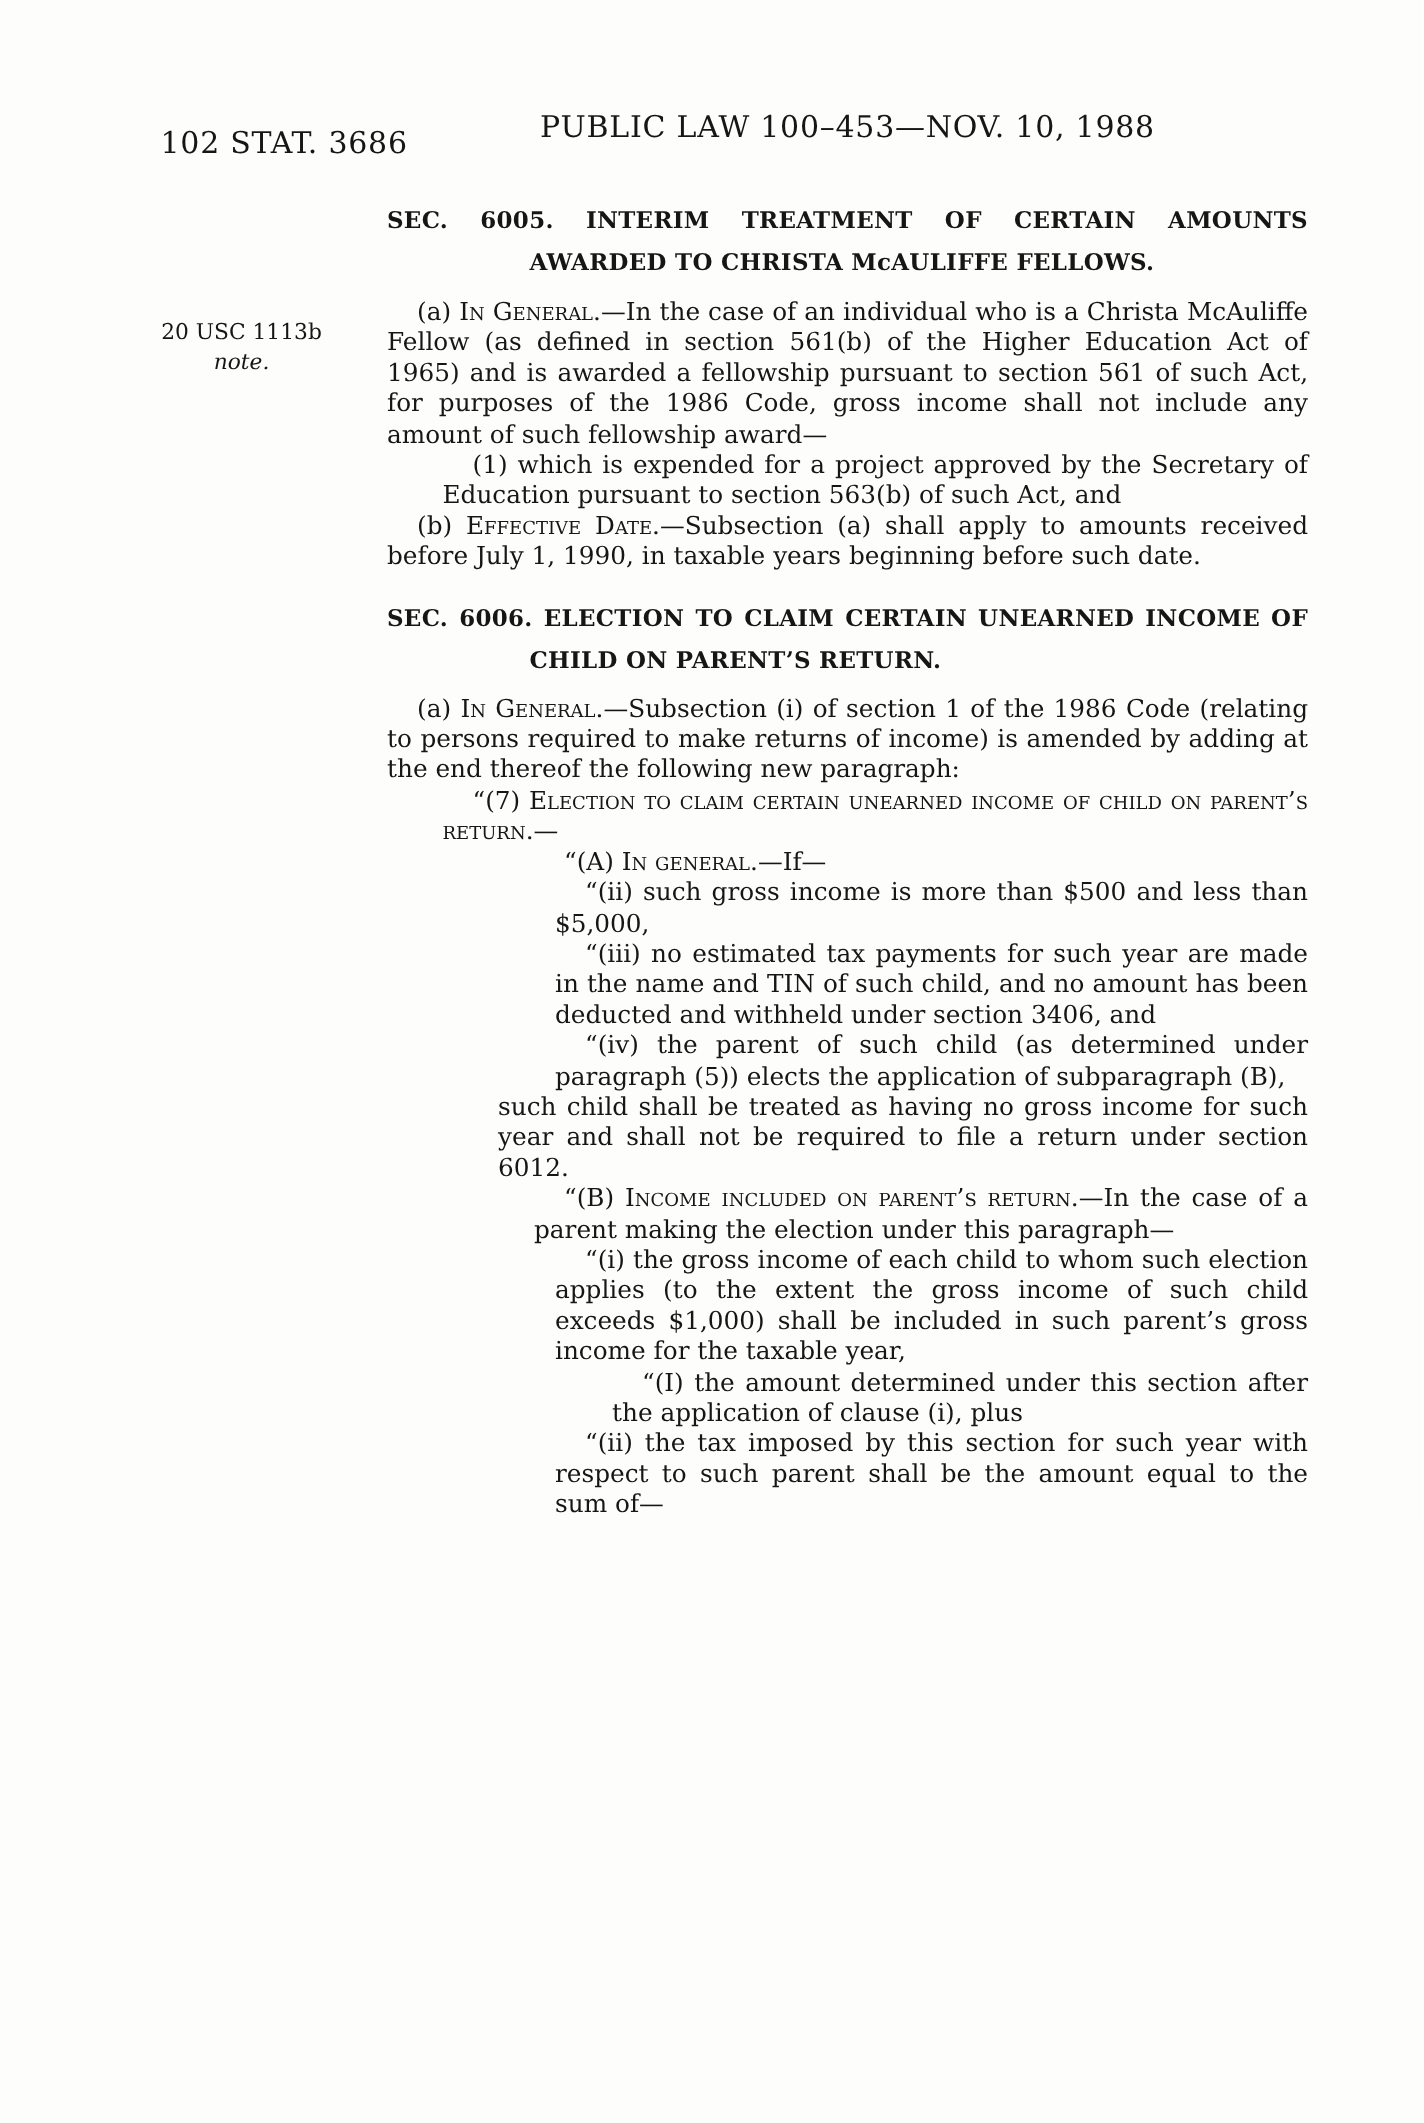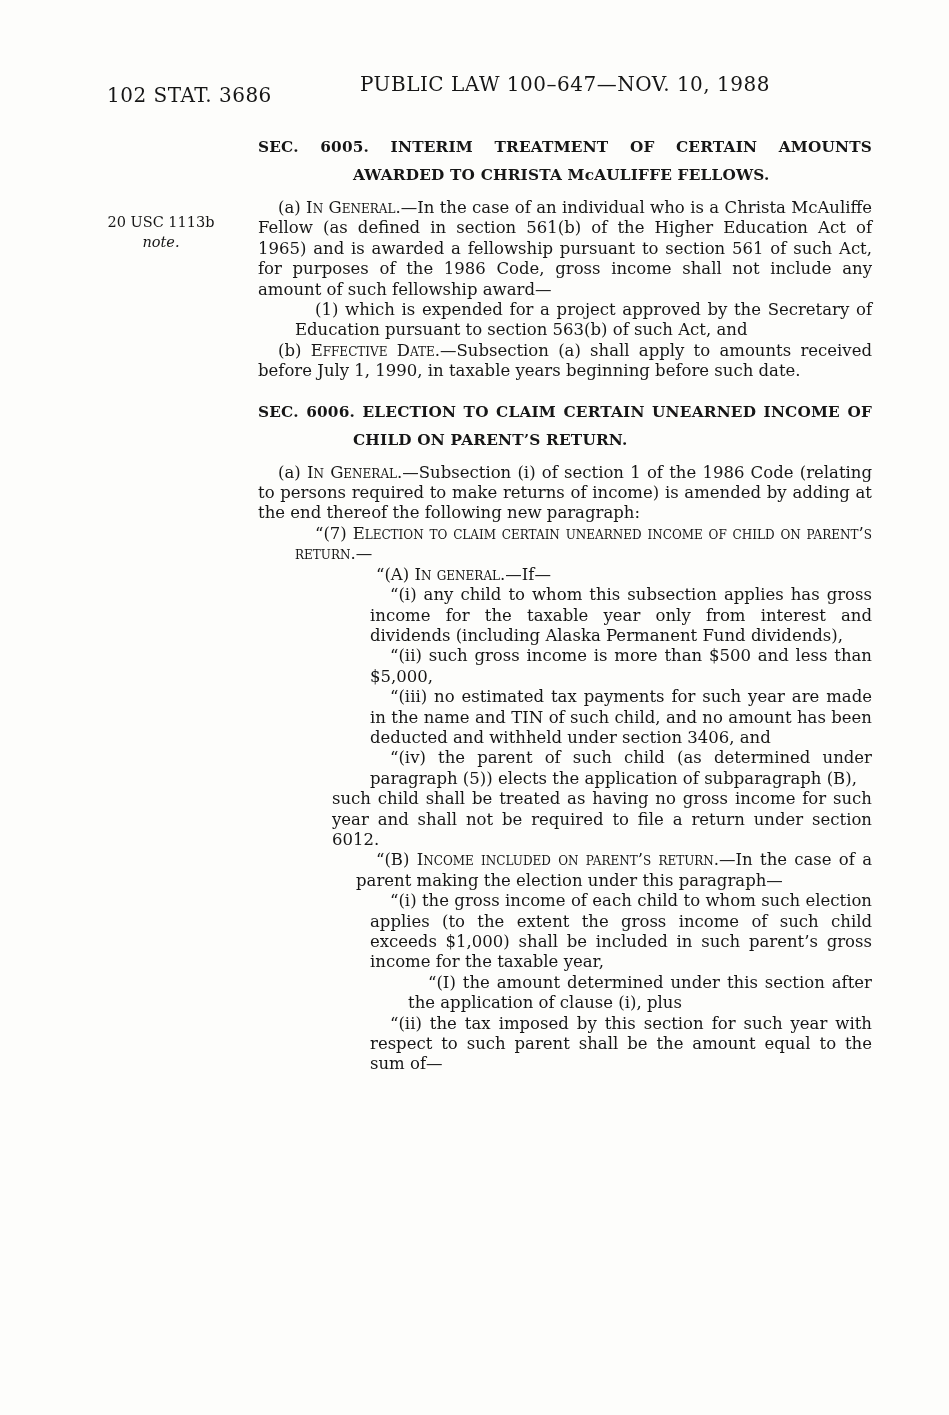--- a/index.html
+++ b/index.html
@@ -90,7 +90,7 @@
 
   <div class="running-head">
     <div class="stat-number">102 STAT. 3686</div>
-    <div class="law-title">PUBLIC LAW 100–647—NOV. 10, 1988</div>
+    <div class="law-title">PUBLIC LAW 100–453—NOV. 10, 1988</div>
   </div>
 
   <div class="margin-note">

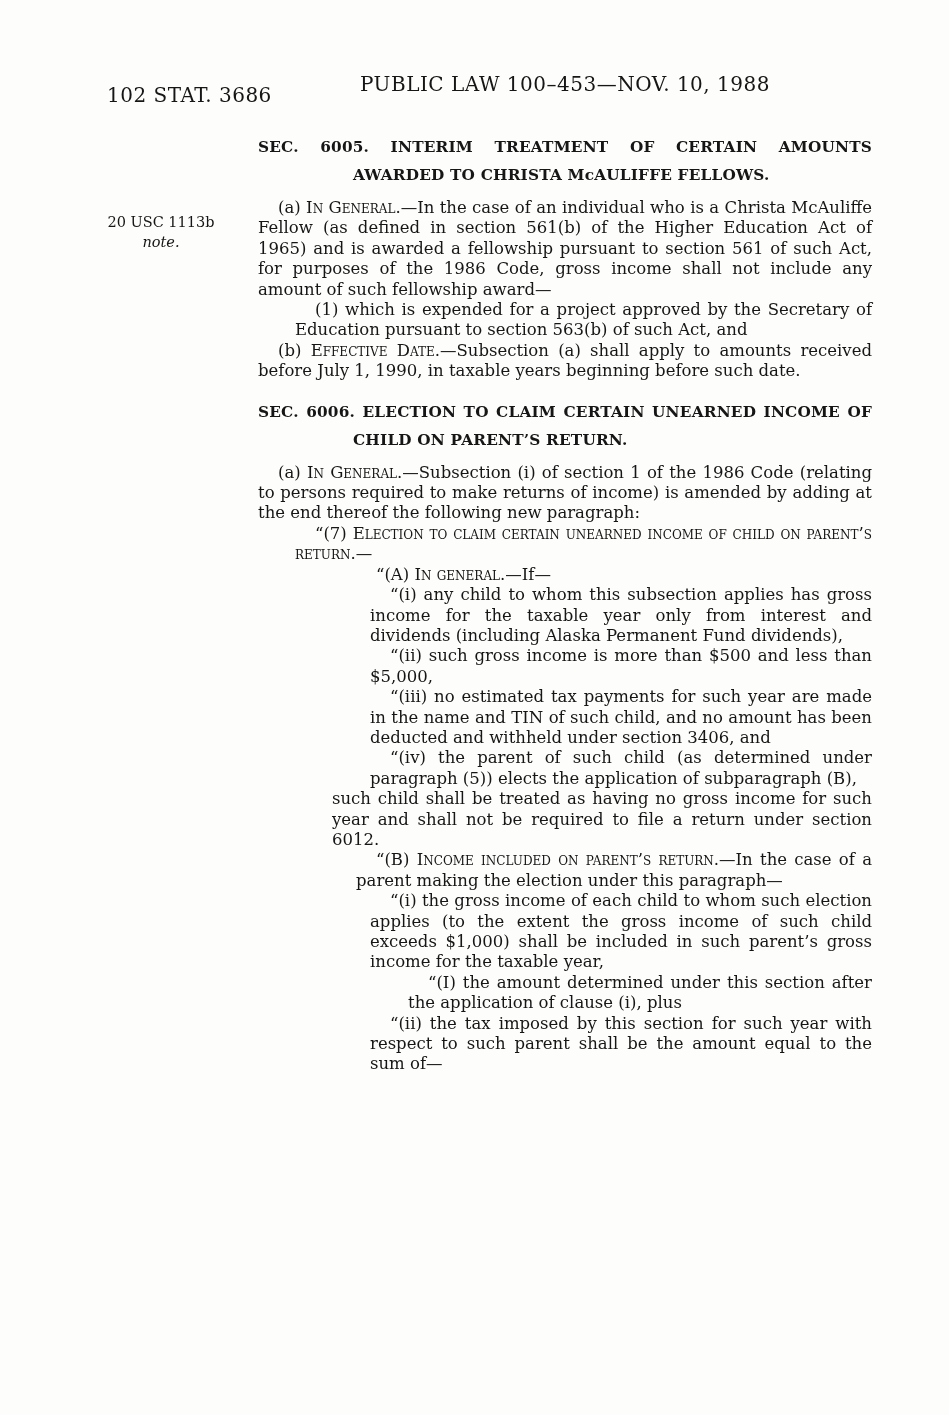--- a/index.html
+++ b/index.html
@@ -108,7 +108,6 @@
       <div class="p lvl-0"><span>(a) </span><span class="sc">In General</span><span>.—Subsection (i) of section 1 of the 1986 Code (relating to persons required to make returns of income) is amended by adding at the end thereof the following new paragraph:</span></div>
       <div class="p lvl-1"><span>“(7) </span><span class="sc">Election to claim certain unearned income of child on parent’s return</span><span>.—</span></div>
       <div class="p lvl-2"><span>“(A) </span><span class="sc">In general</span><span>.—If—</span></div>
-      <div class="p lvl-3"><span>“(i) any child to whom this subsection applies has gross income for the taxable year only from interest and dividends (including Alaska Permanent Fund dividends),</span></div>
       <div class="p lvl-3"><span>“(ii) such gross income is more than $500 and less than $5,000,</span></div>
       <div class="p lvl-3"><span>“(iii) no estimated tax payments for such year are made in the name and TIN of such child, and no amount has been deducted and withheld under section 3406, and</span></div>
       <div class="p lvl-3"><span>“(iv) the parent of such child (as determined under paragraph (5)) elects the application of subparagraph (B),</span></div>

